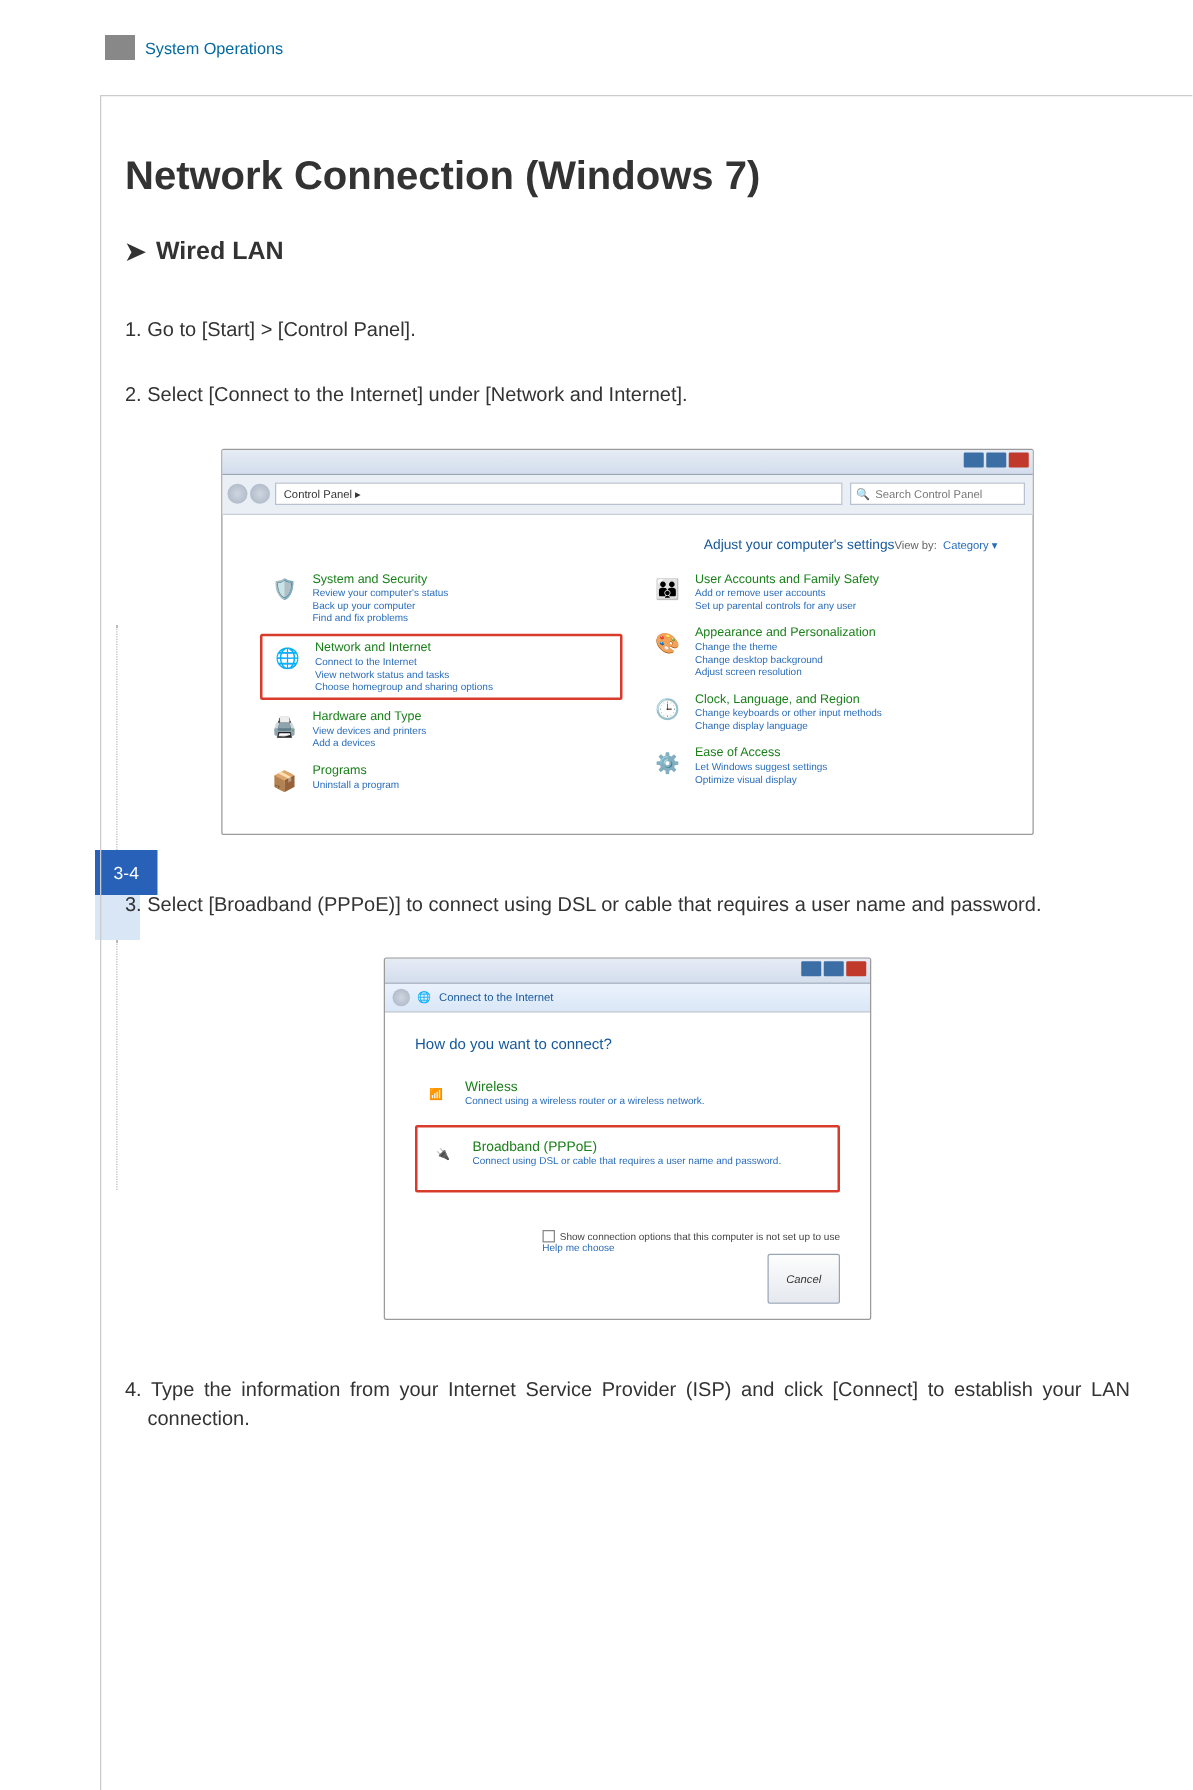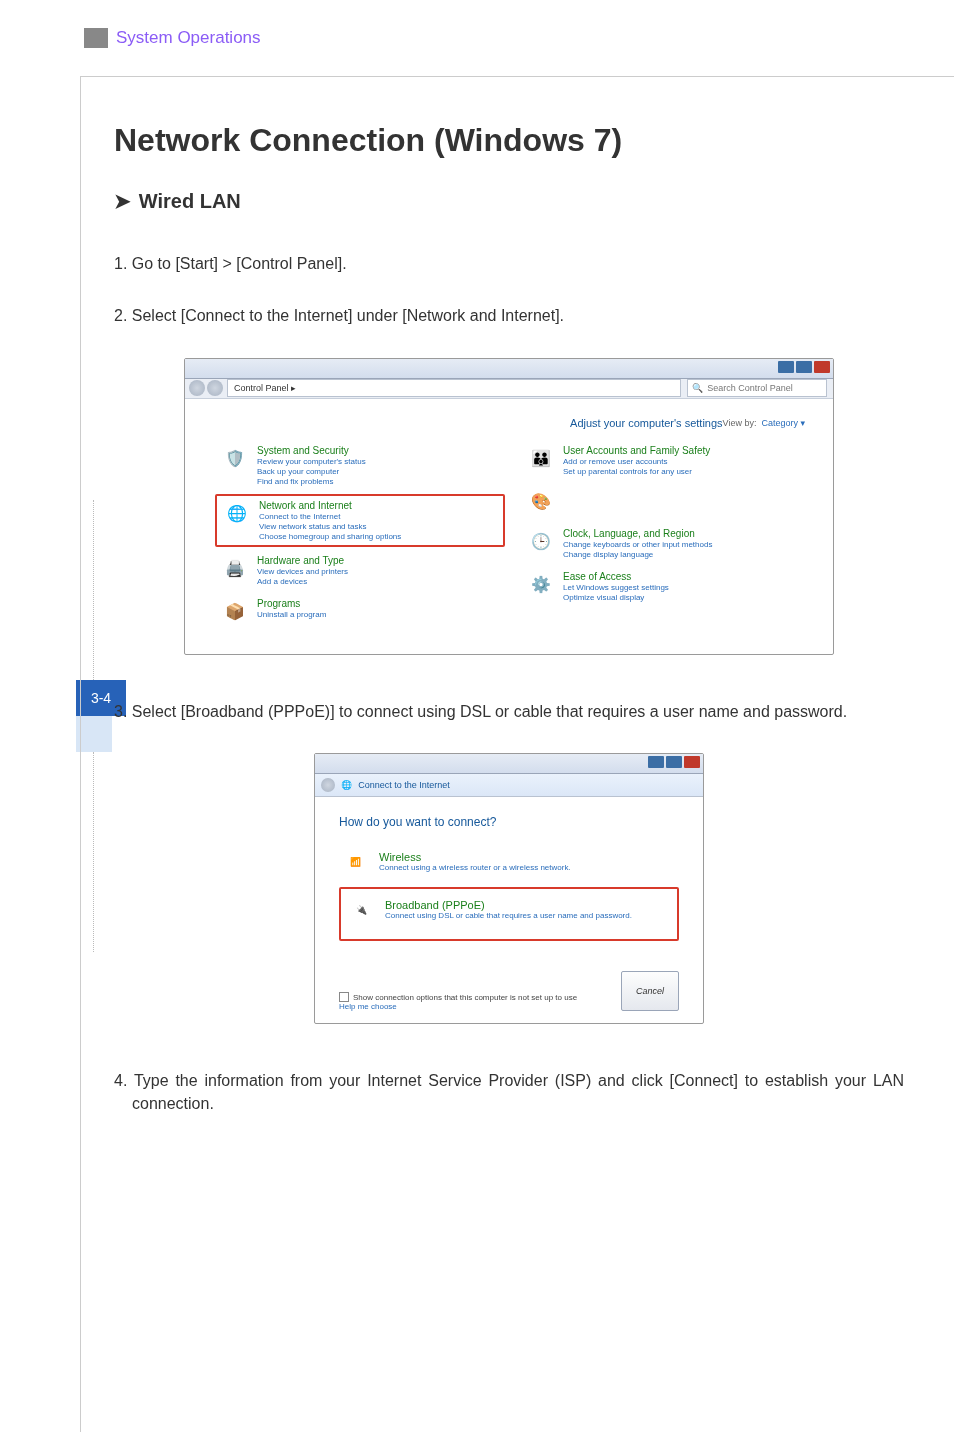--- a/index.html
+++ b/index.html
@@ -7,7 +7,7 @@
   .page-border { position: absolute; top: 76px; left: 80px; right: 0; bottom: 0; border-left: 1px solid #ccc; border-top: 1px solid #ccc; }
   .header-bar { position: absolute; top: 28px; left: 84px; display: flex; align-items: center; }
   .brand-block { width: 24px; height: 20px; background: #888; margin-right: 8px; }
-  .header-text { font-size: 17px; color: #8b5cf6; }
+  .header-text { font-size: 13px; color: #0369a1; }
   .content { position: absolute; top: 122px; left: 114px; right: 50px; }
   .chapter-title { font-family: Verdana, Arial, sans-serif; font-size: 32px; font-weight: 700; color: #333; margin-bottom: 30px; }
   .sub-heading { display: flex; align-items: center; font-family: Verdana, Arial, sans-serif; font-size: 20px; font-weight: 700; color: #333; margin-bottom: 40px; }

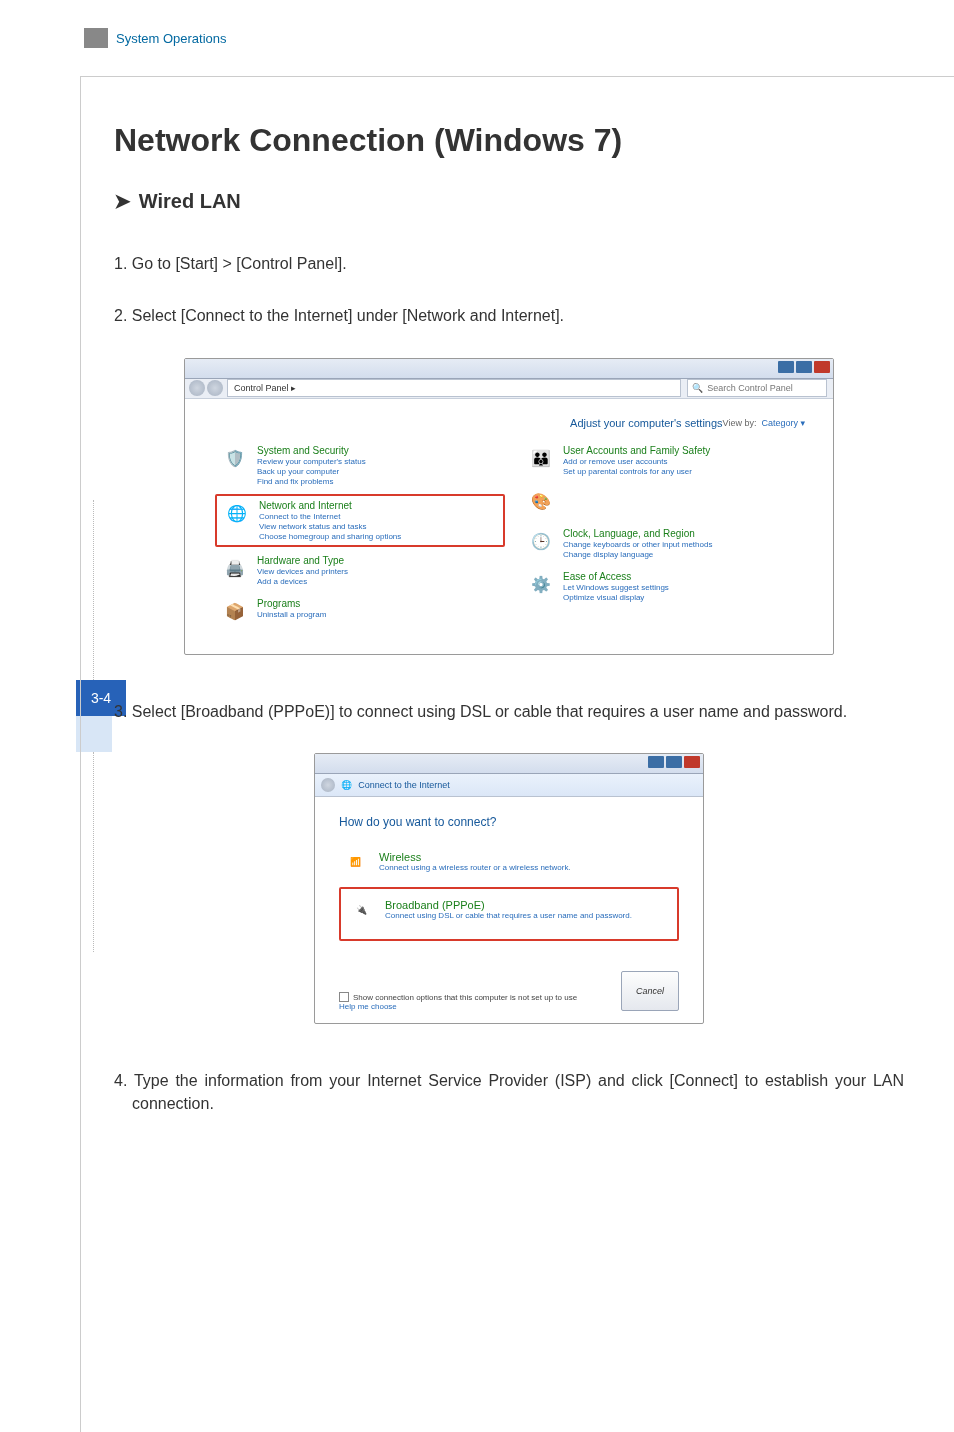--- a/index.html
+++ b/index.html
@@ -8,7 +8,7 @@
   .header-bar { position: absolute; top: 28px; left: 84px; display: flex; align-items: center; }
   .brand-block { width: 24px; height: 20px; background: #888; margin-right: 8px; }
   .header-text { font-size: 13px; color: #0369a1; }
-  .content { position: absolute; top: 122px; left: 114px; right: 50px; }
+  .content { position: absolute; top: 122px; left: 100px; right: 50px; }
   .chapter-title { font-family: Verdana, Arial, sans-serif; font-size: 32px; font-weight: 700; color: #333; margin-bottom: 30px; }
   .sub-heading { display: flex; align-items: center; font-family: Verdana, Arial, sans-serif; font-size: 20px; font-weight: 700; color: #333; margin-bottom: 40px; }
   .arrow { font-size: 20px; margin-right: 8px; }

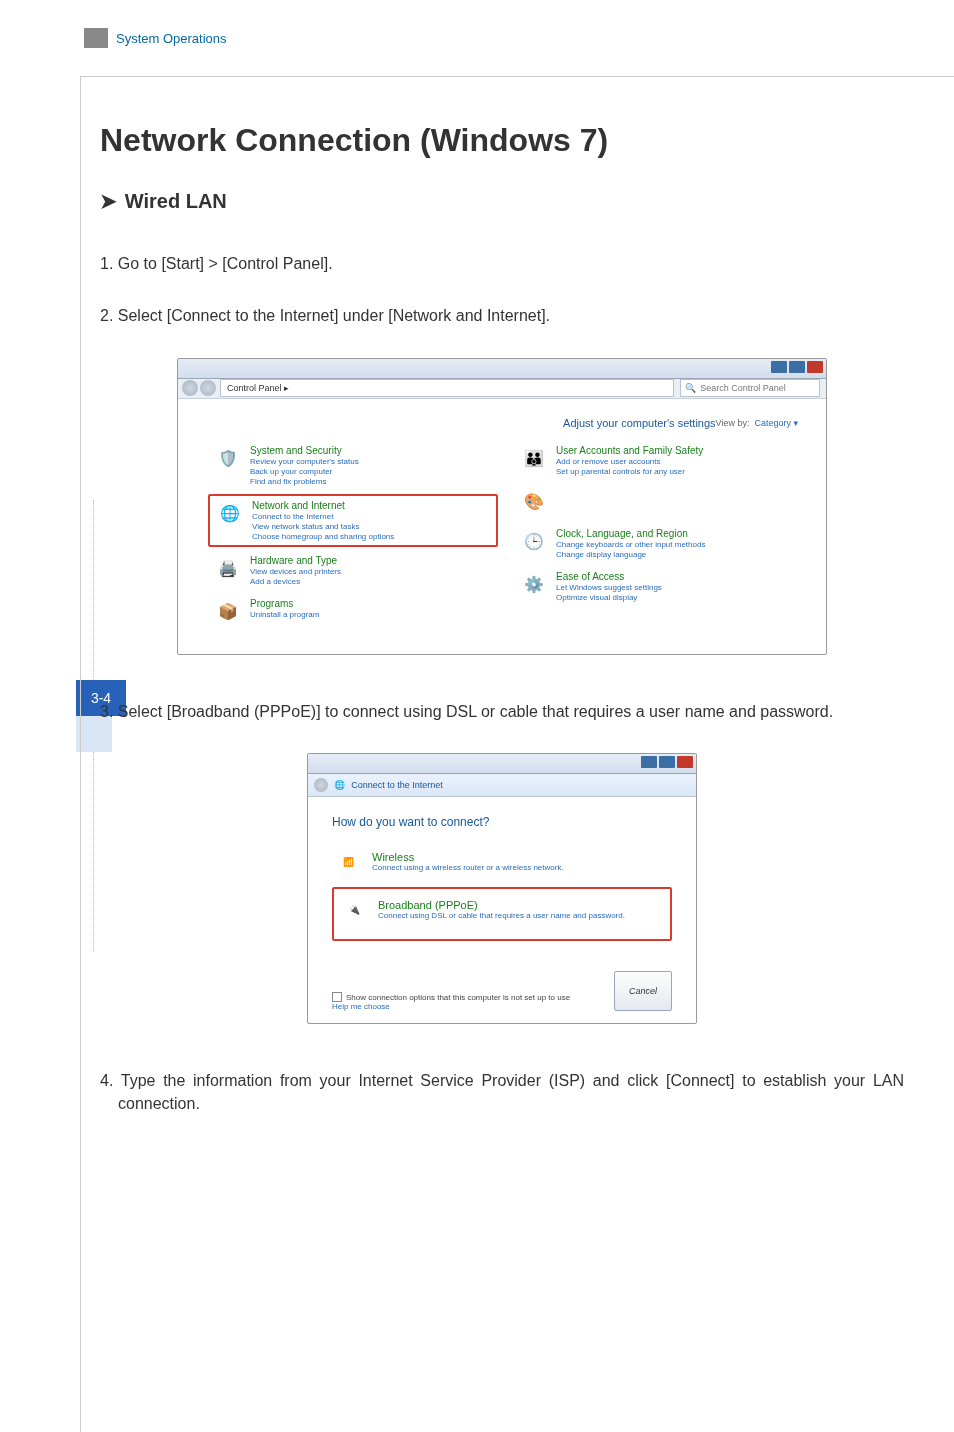--- a/index.html
+++ b/index.html
@@ -21,7 +21,7 @@
   .wb.min { background: #3b6ea5; }
   .wb.max { background: #3b6ea5; }
   .wb.close { background: #c0392b; }
-  .addr-bar { display: flex; align-items: center; height: 20px; background: #eaeef5; border-bottom: 1px solid #c7cfdb; }
+  .addr-bar { display: flex; align-items: center; height: 32px; background: #eaeef5; border-bottom: 1px solid #c7cfdb; }
   .nav-circles { display: flex; gap: 2px; margin: 0 4px; }
   .nav-c { width: 16px; height: 16px; border-radius: 50%; background: radial-gradient(#cfd6e0,#a7b2c2); }
   .addr-crumb { background: #fff; border: 1px solid #b9c2d0; height: 18px; padding: 0 6px; display: flex; align-items: center; color: #333; flex: 1; margin-right: 6px; }

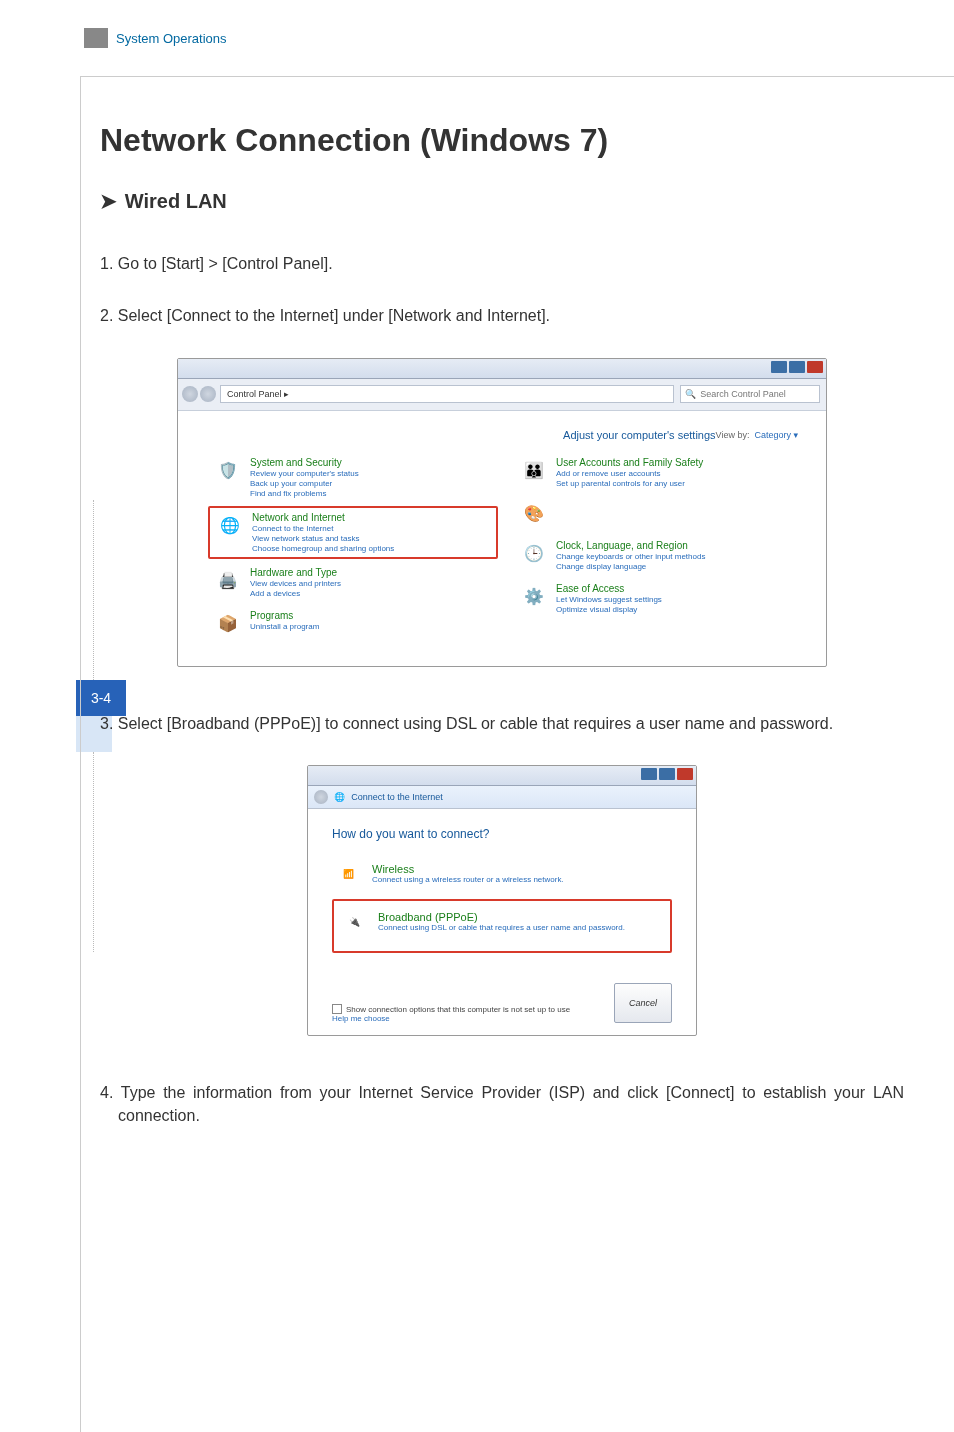--- a/index.html
+++ b/index.html
@@ -173,6 +173,12 @@
             </div>
             <div class="cp-item">
               <div class="cp-ic">🎨</div>
+              <div class="cp-lines">
+                <div class="cp-head">Appearance and Personalization</div>
+                <div class="cp-link">Change the theme</div>
+                <div class="cp-link">Change desktop background</div>
+                <div class="cp-link">Adjust screen resolution</div>
+              </div>
             </div>
             <div class="cp-item">
               <div class="cp-ic">🕒</div>

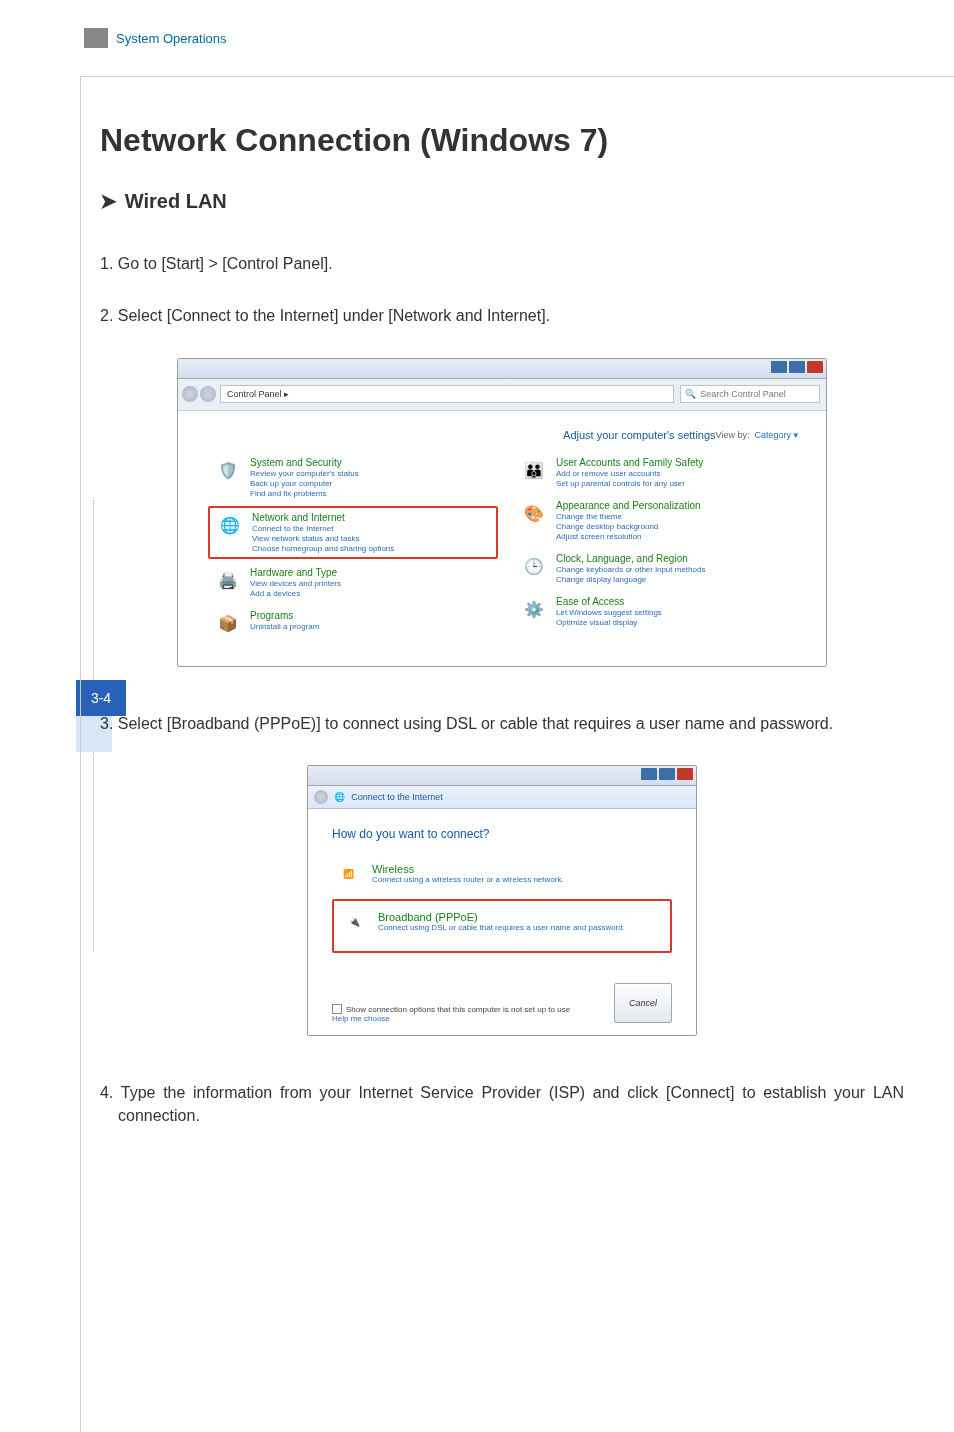--- a/index.html
+++ b/index.html
@@ -50,7 +50,7 @@
   .dlg-opt-title { color: #1a7f1a; font-size: 11px; }
   .dlg-opt-sub { color: #2a6dbb; font-size: 8px; }
   .dlg-red { border: 2px solid #d83a2b; padding: 4px; border-radius: 2px; }
-  .dlg-foot { display: flex; justify-content: space-between; align-items: flex-end; margin-top: 30px; }
+  .dlg-foot { display: flex; justify-content: space-between; align-items: flex-end; margin-top: 30px; flex-direction: column; }
   .dlg-chk { display: flex; align-items: center; gap: 4px; color: #444; font-size: 8px; }
   .dlg-help { color: #2a6dbb; font-size: 8px; margin-top: 0; }
   .dlg-cancel { border: 1px solid #9aa5b8; background: linear-gradient(#fdfdfd,#e5e8ee); padding: 14px 14px; border-radius: 2px; font-size: 9px; color: #333; font-style: italic; }

